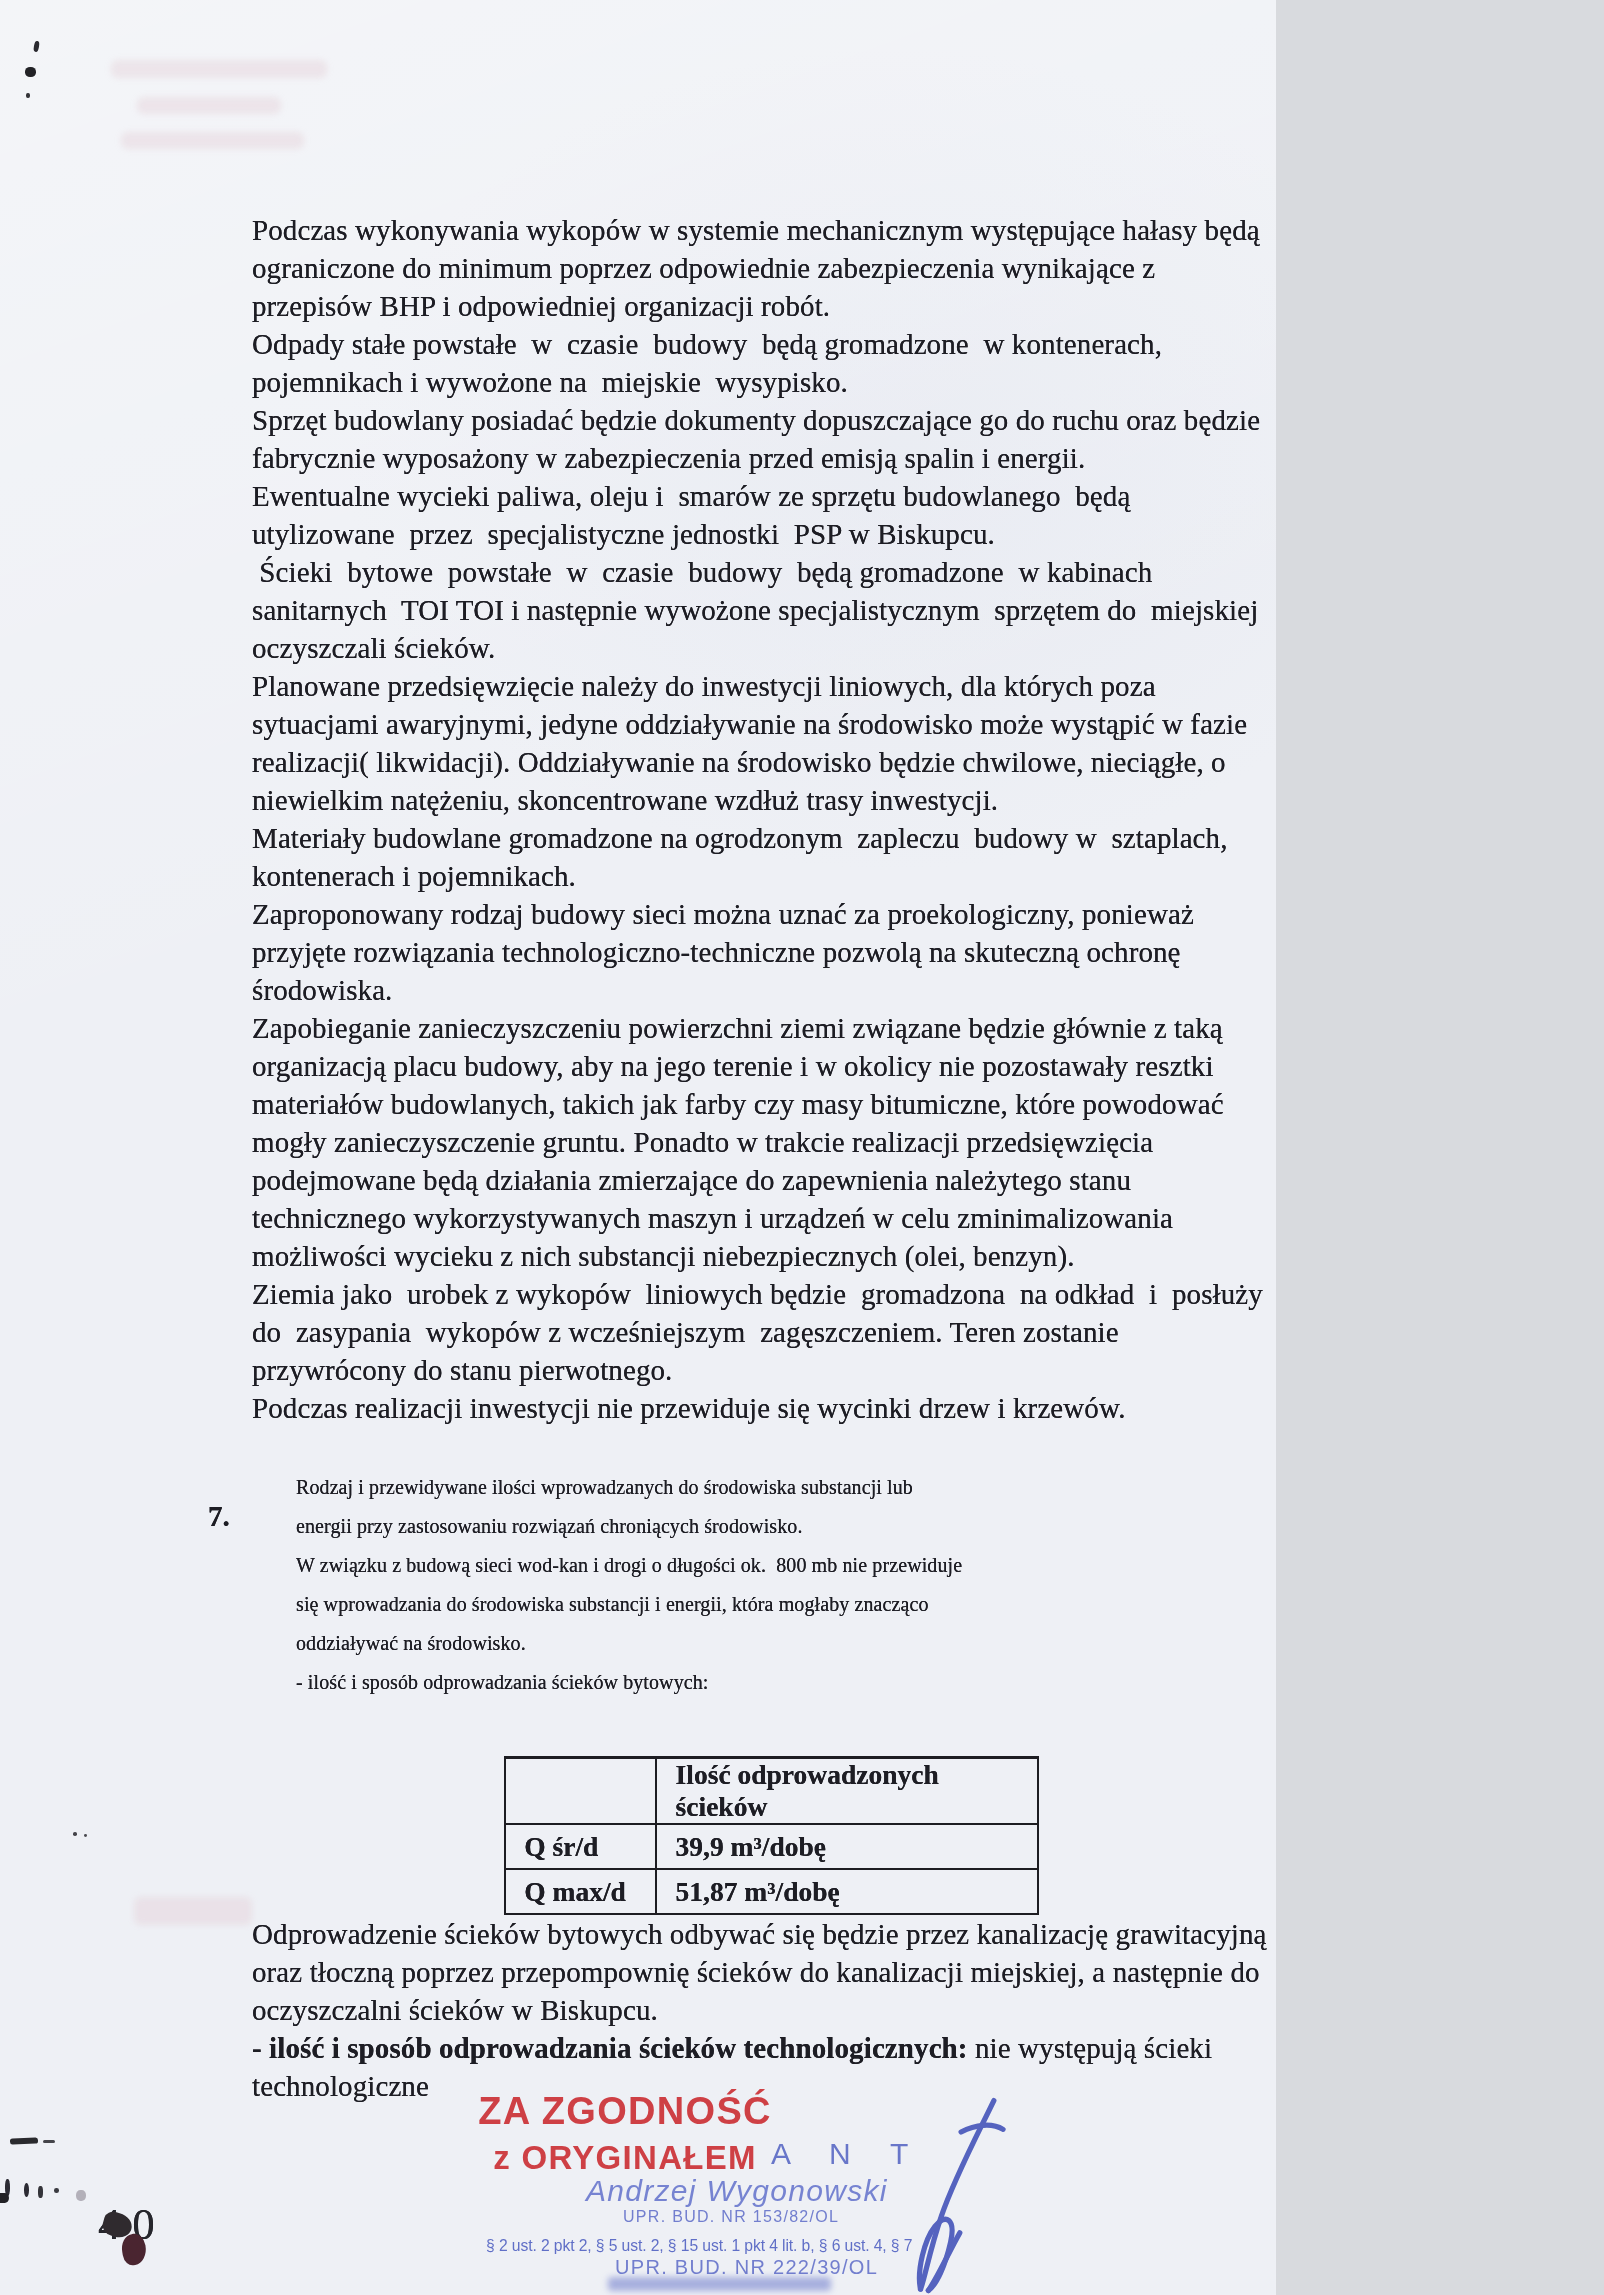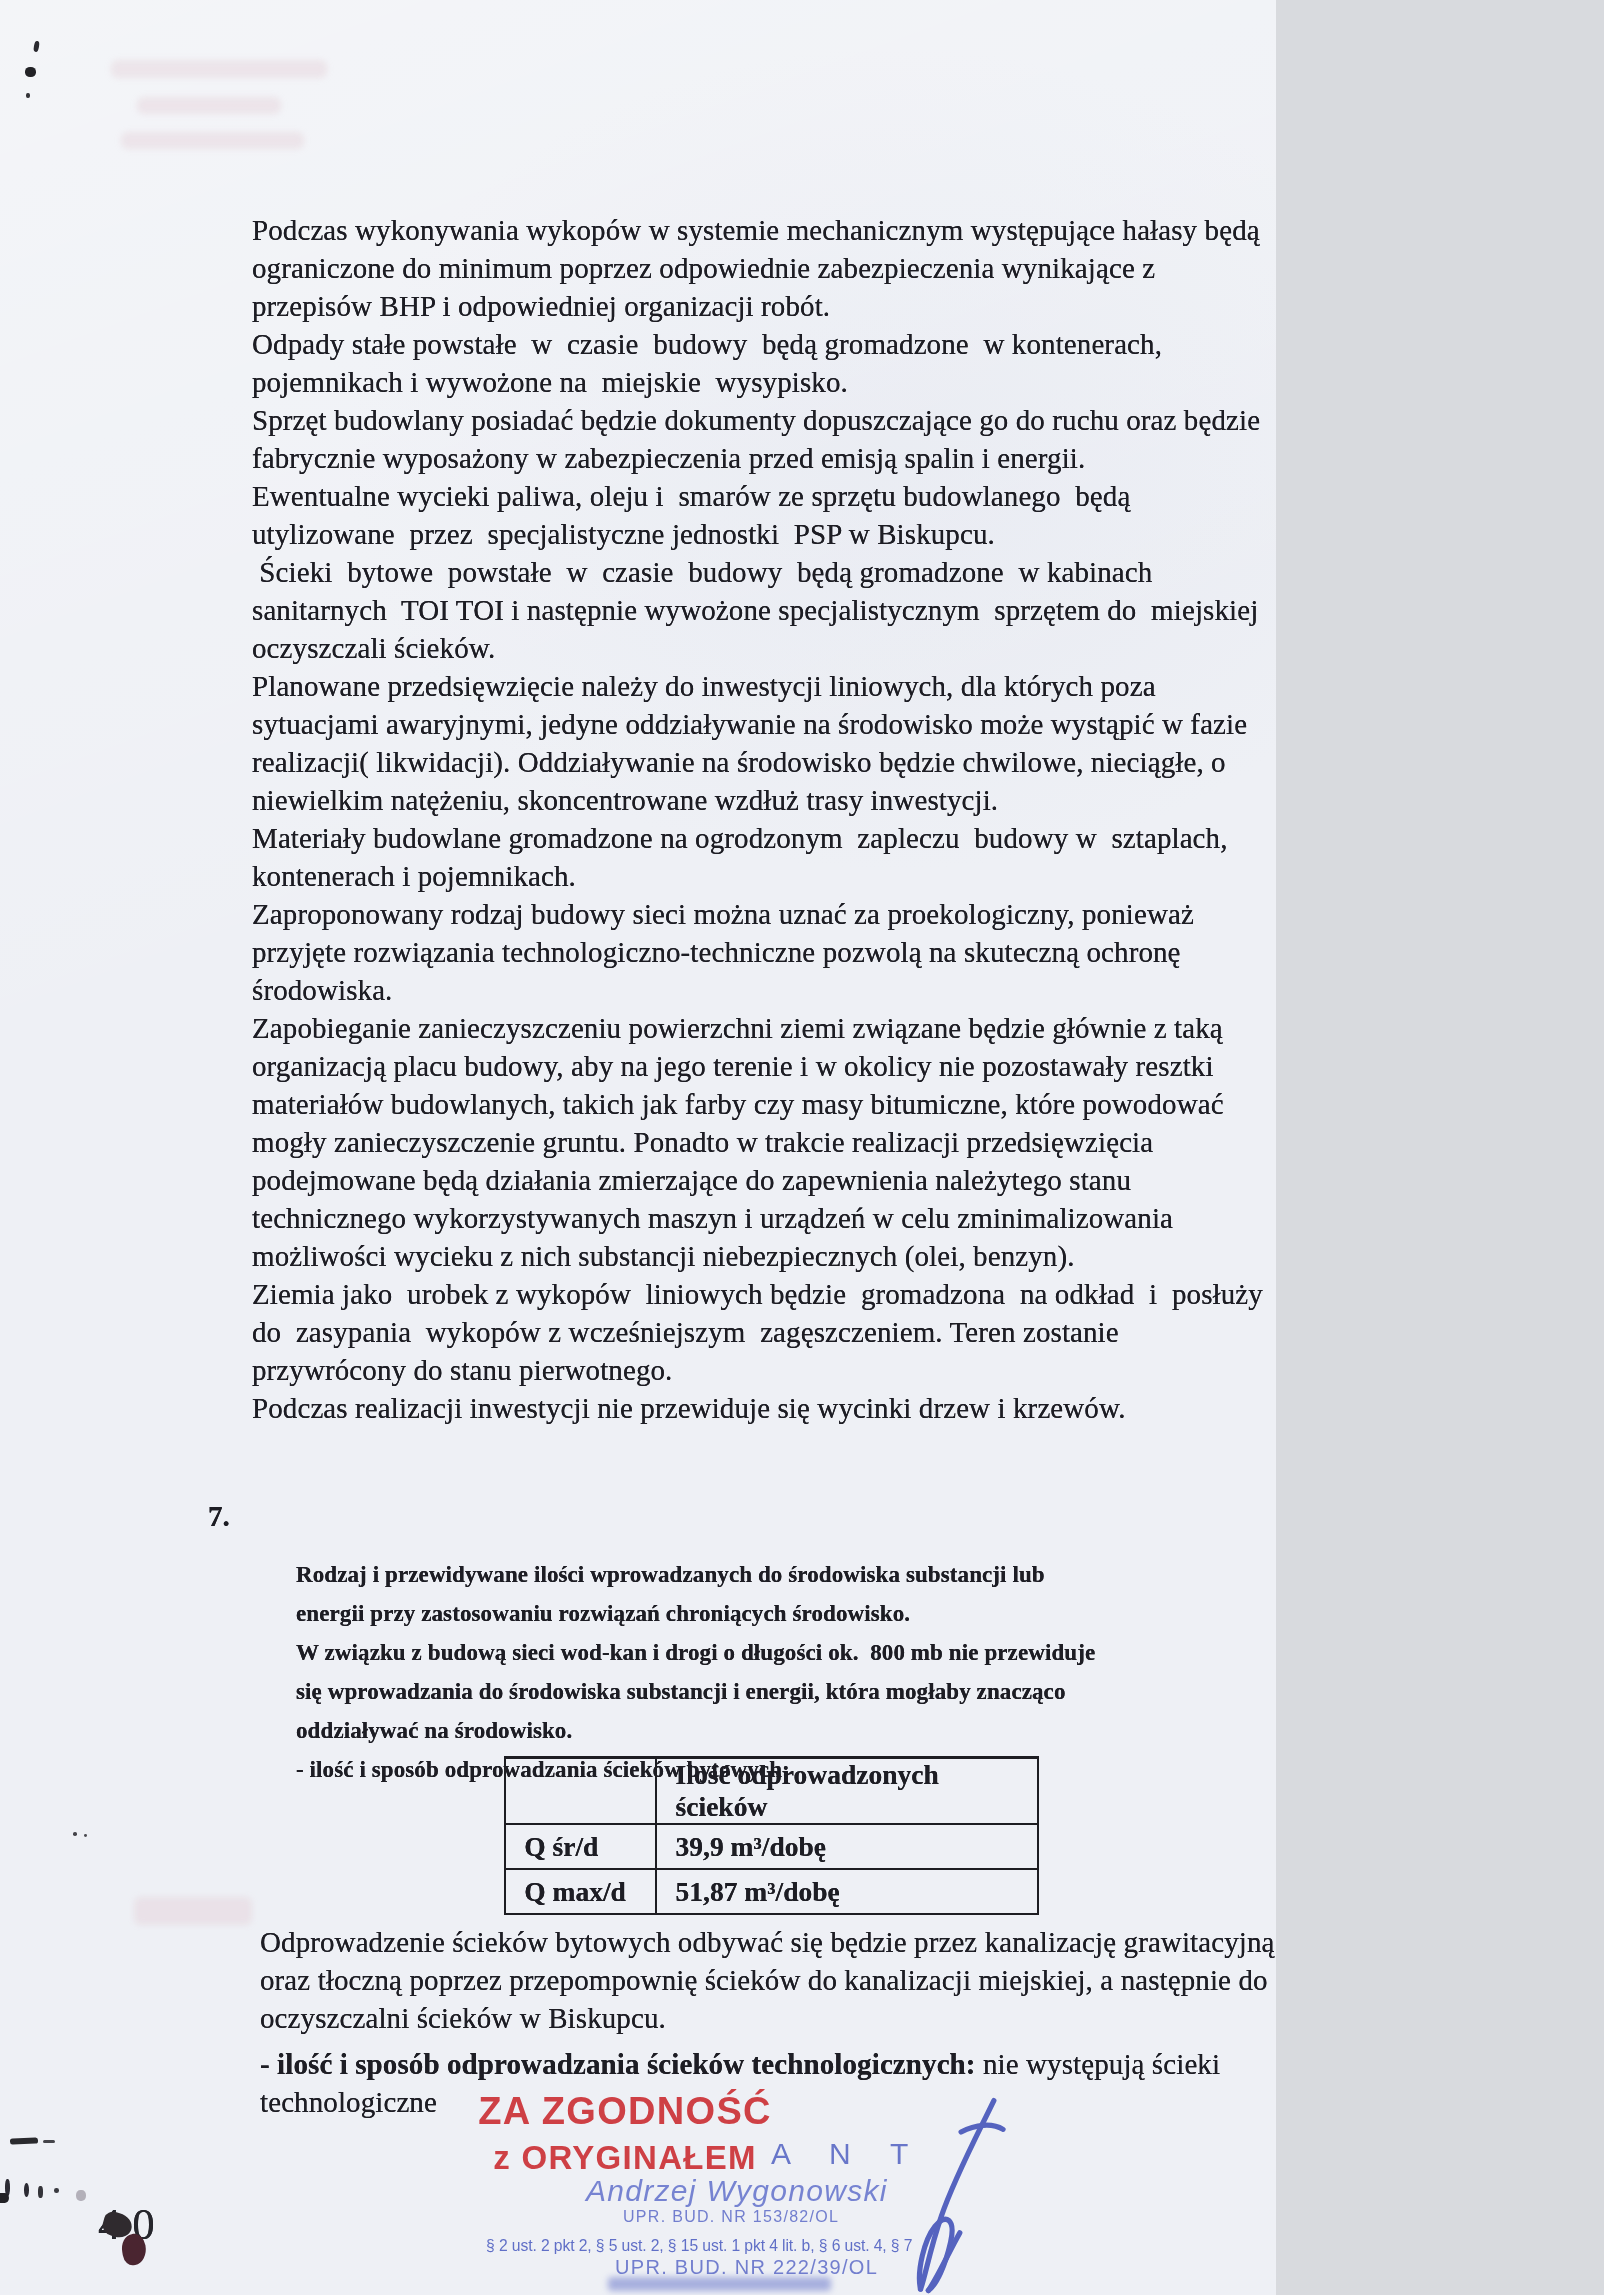--- a/index.html
+++ b/index.html
@@ -24,8 +24,8 @@
     font-size:29px;font-weight:bold;line-height:39px;text-shadow:0 0 0.5px #1d1d24;
   }
   .sec7{
-    position:absolute;left:296px;top:1555px;width:1179px;
-    font-size:23px;font-weight:bold;line-height:39px;letter-spacing:0.1px;
+    position:absolute;left:296px;top:1468px;width:1179px;
+    font-size:20px;font-weight:normal;line-height:39px;letter-spacing:0.1px;
     text-shadow:0 0 0.5px #1d1d24;
   }
   .sec7 p{margin:0;white-space:pre;}

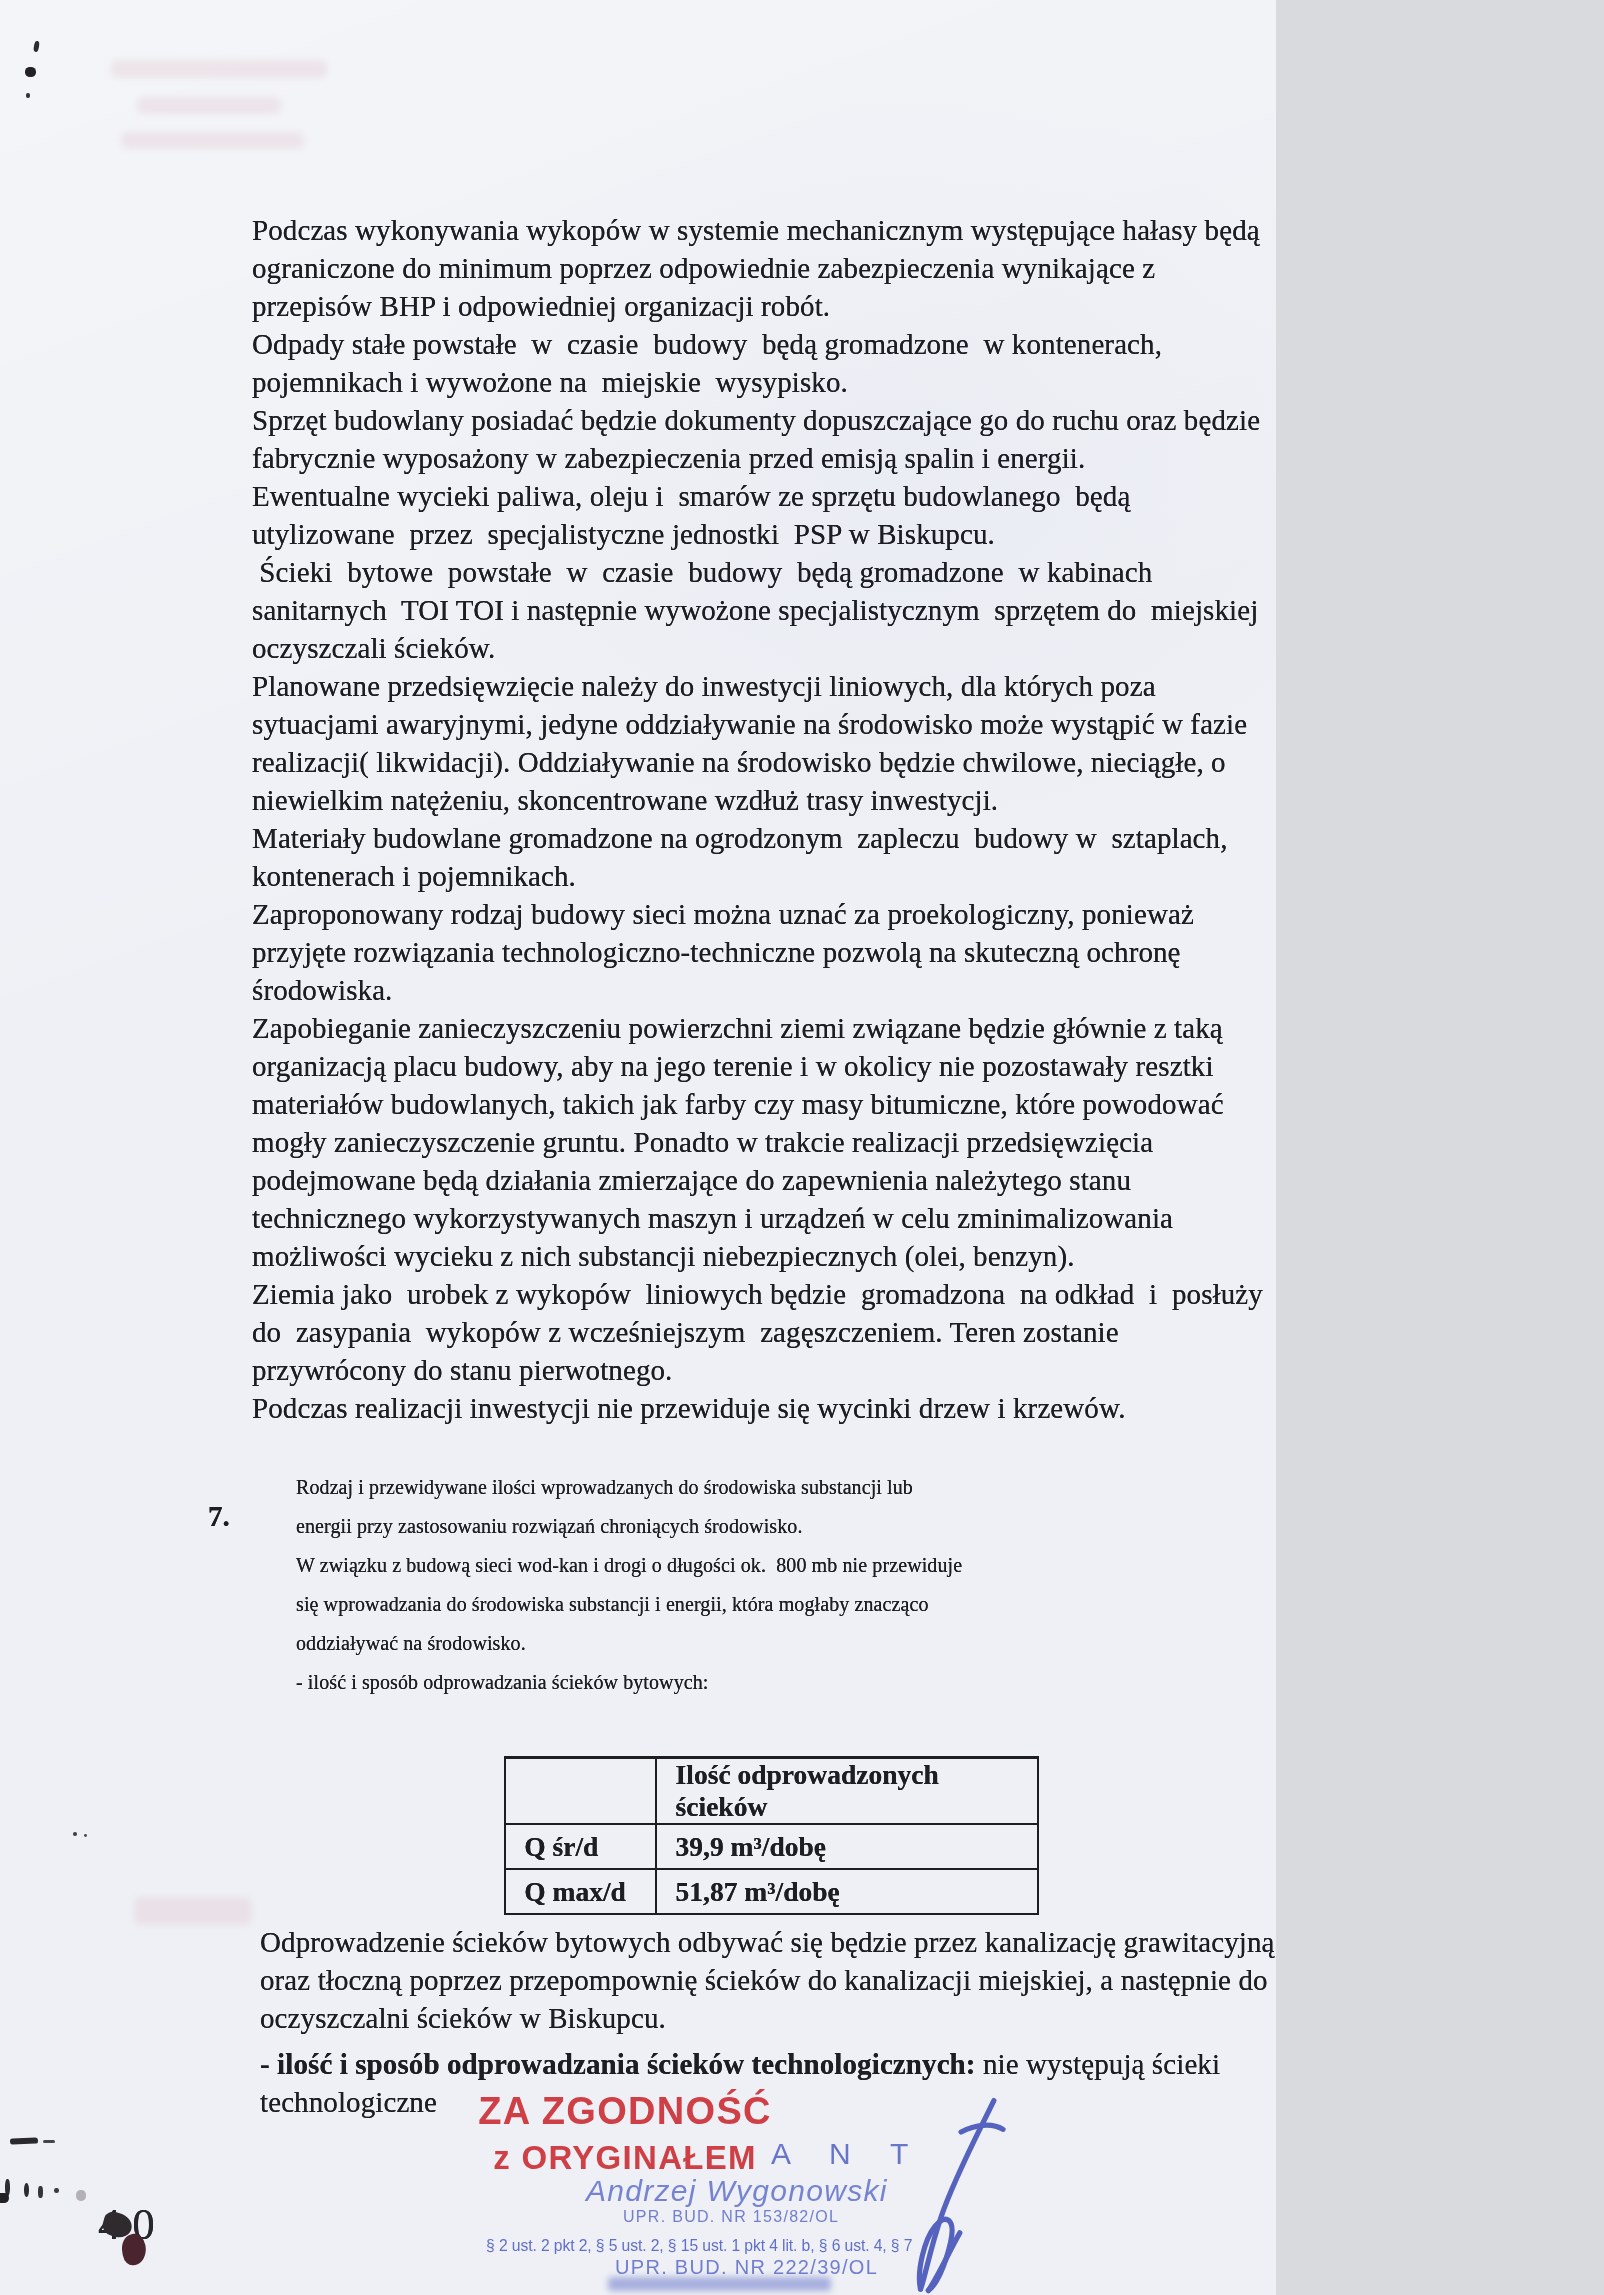--- a/index.html
+++ b/index.html
@@ -49,7 +49,7 @@
     font-size:29px;line-height:38px;letter-spacing:0.1px;
     text-shadow:0 0 0.5px #1d1d24;
   }
-  .after-text p{margin:8px;white-space:pre;}
+  .after-text p{margin:0;white-space:pre;}
   .after-text b{font-weight:bold;text-shadow:0 0 0.6px #1d1d24;}
   
   .stamp-red{

